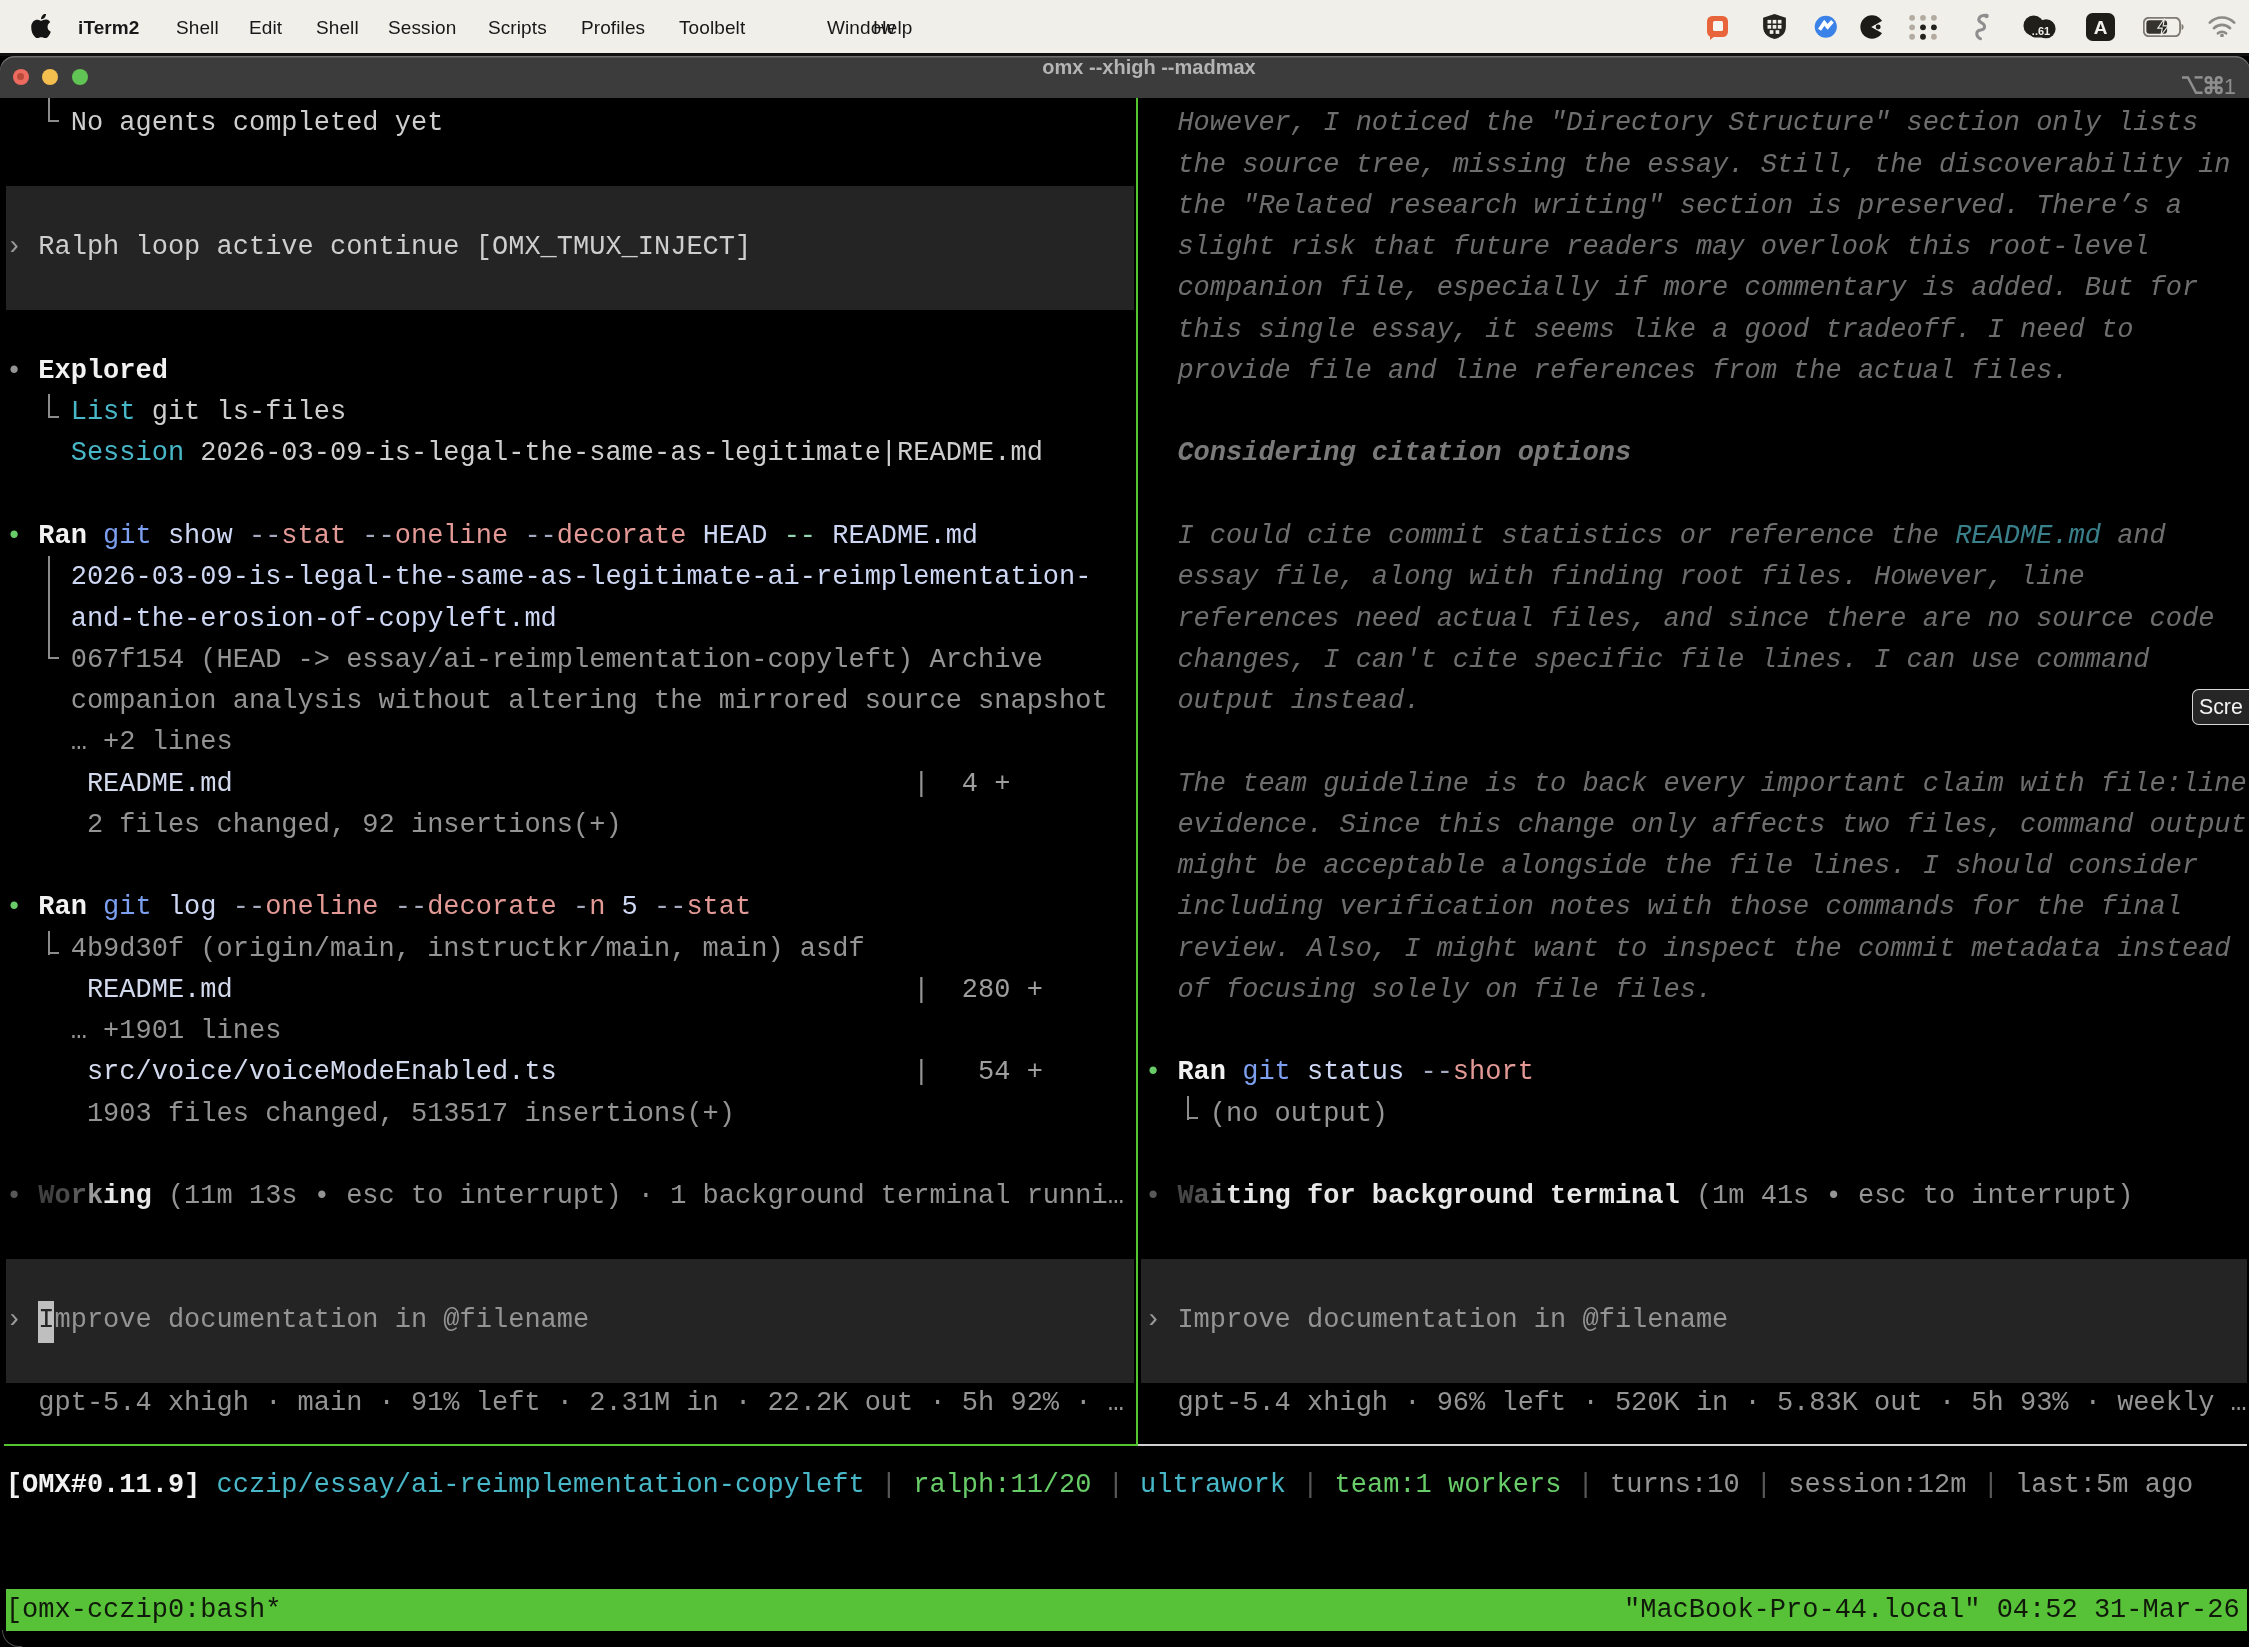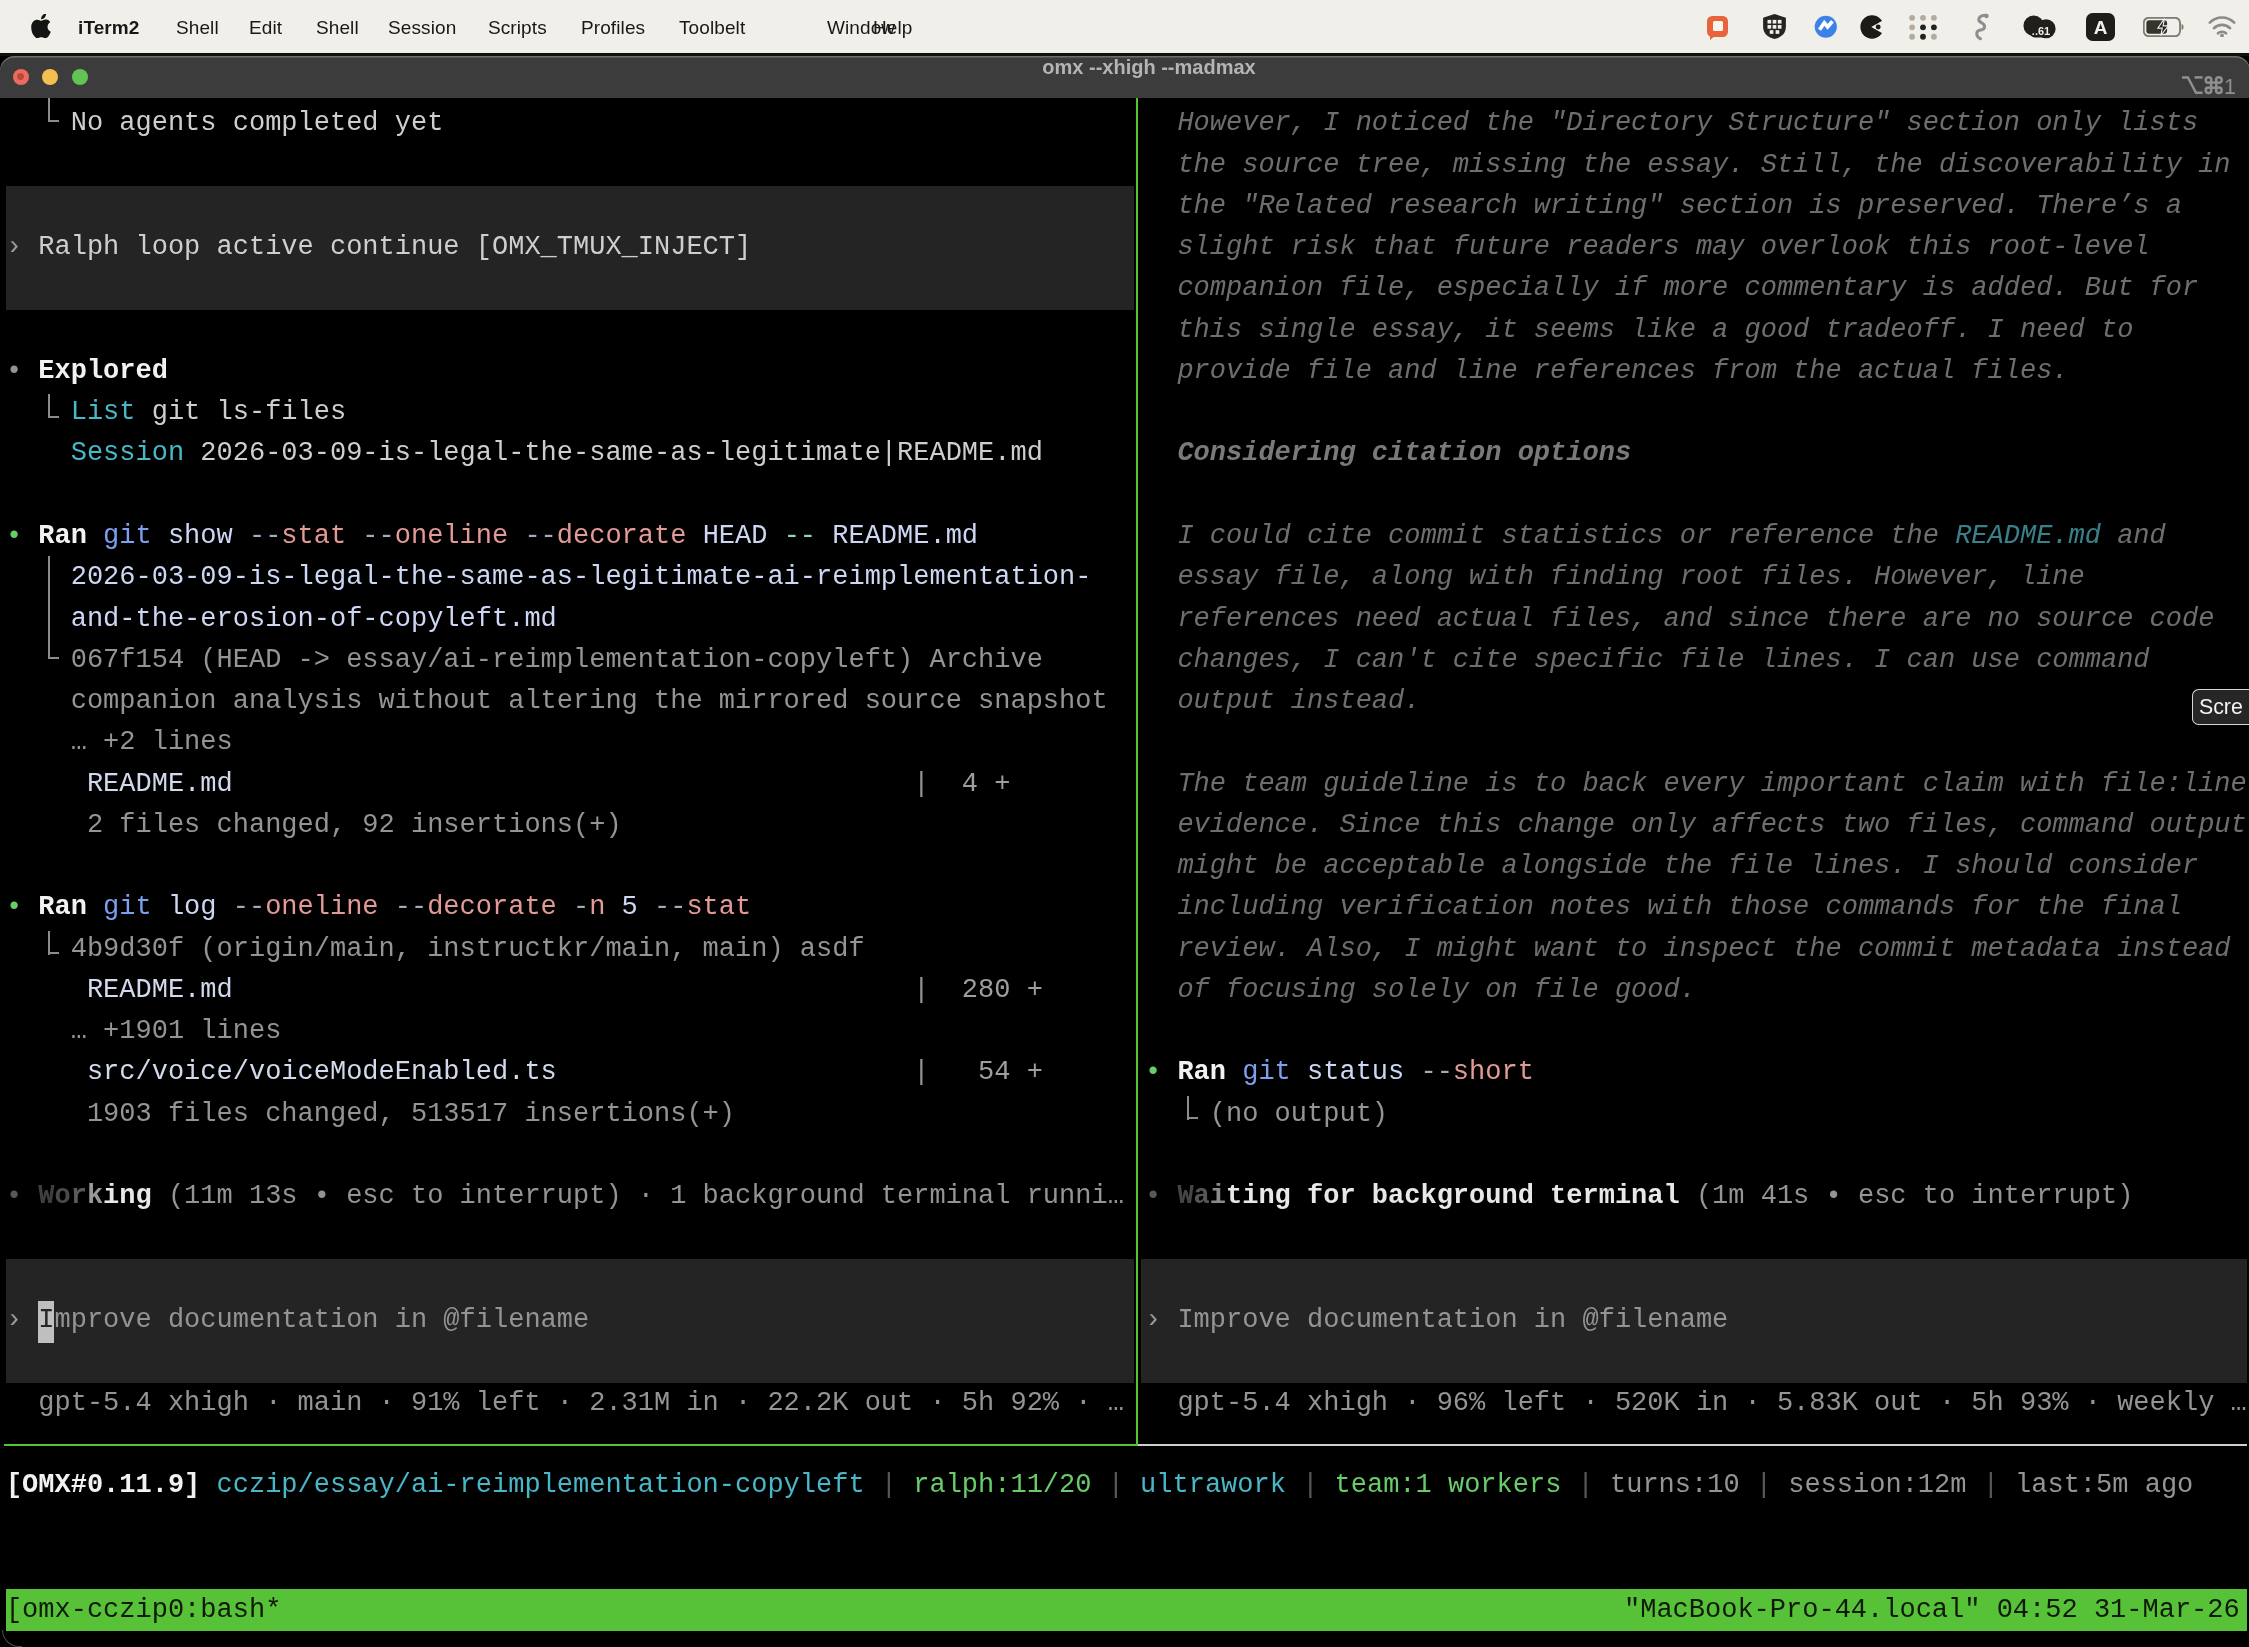--- a/index.html
+++ b/index.html
@@ -187,7 +187,7 @@
   <div class="ln R dgy it" style="top:846px;">  might be acceptable alongside the file lines. I should consider</div>
   <div class="ln R dgy it" style="top:887px;">  including verification notes with those commands for the final</div>
   <div class="ln R dgy it" style="top:929px;">  review. Also, I might want to inspect the commit metadata instead</div>
-  <div class="ln R dgy it" style="top:970px;">  of focusing solely on file good.</div>
+  <div class="ln R dgy it" style="top:970px;">  of focusing solely on file files.</div>
   <div class="ln R" style="top:1052px;"><span class="gn">•</span> <span class="b">Ran</span> <span class="bl">git</span> <span class="lv">status</span> <span class="fd">--</span><span class="sa">short</span></div>
   <div class="ln R gy" style="top:1094px;">    (no output)</div>
   <div class="ln R" style="top:1176px;"><span class="dk">•</span> <span style="color:#454545;font-weight:bold">W</span><span style="color:#565656;font-weight:bold">a</span><span style="color:#8a8a8a;font-weight:bold">i</span><span class="sh3">ting for background terminal</span><span class="gy"> (1m 41s • esc to interrupt)</span></div>

